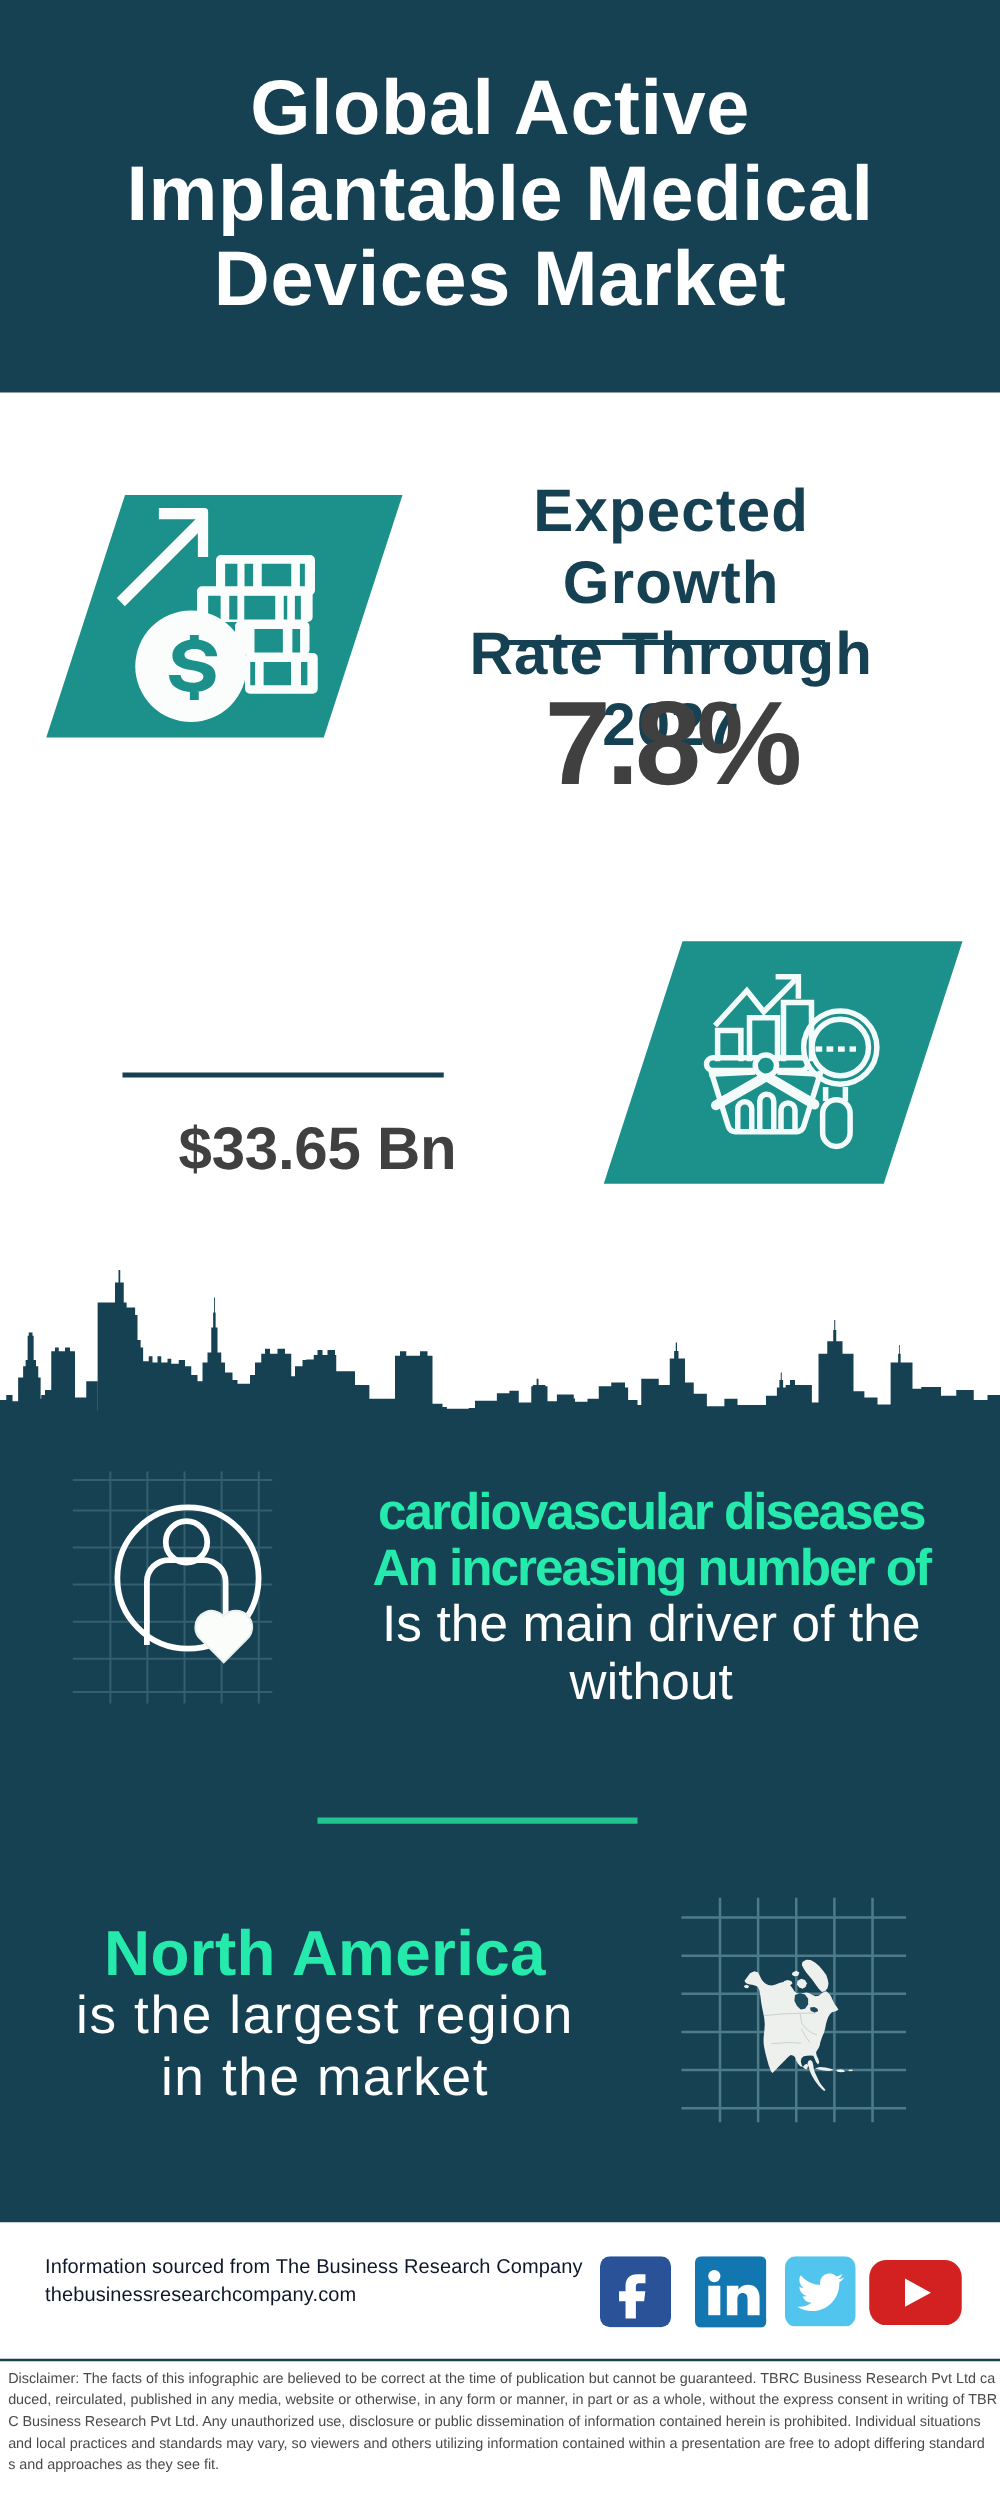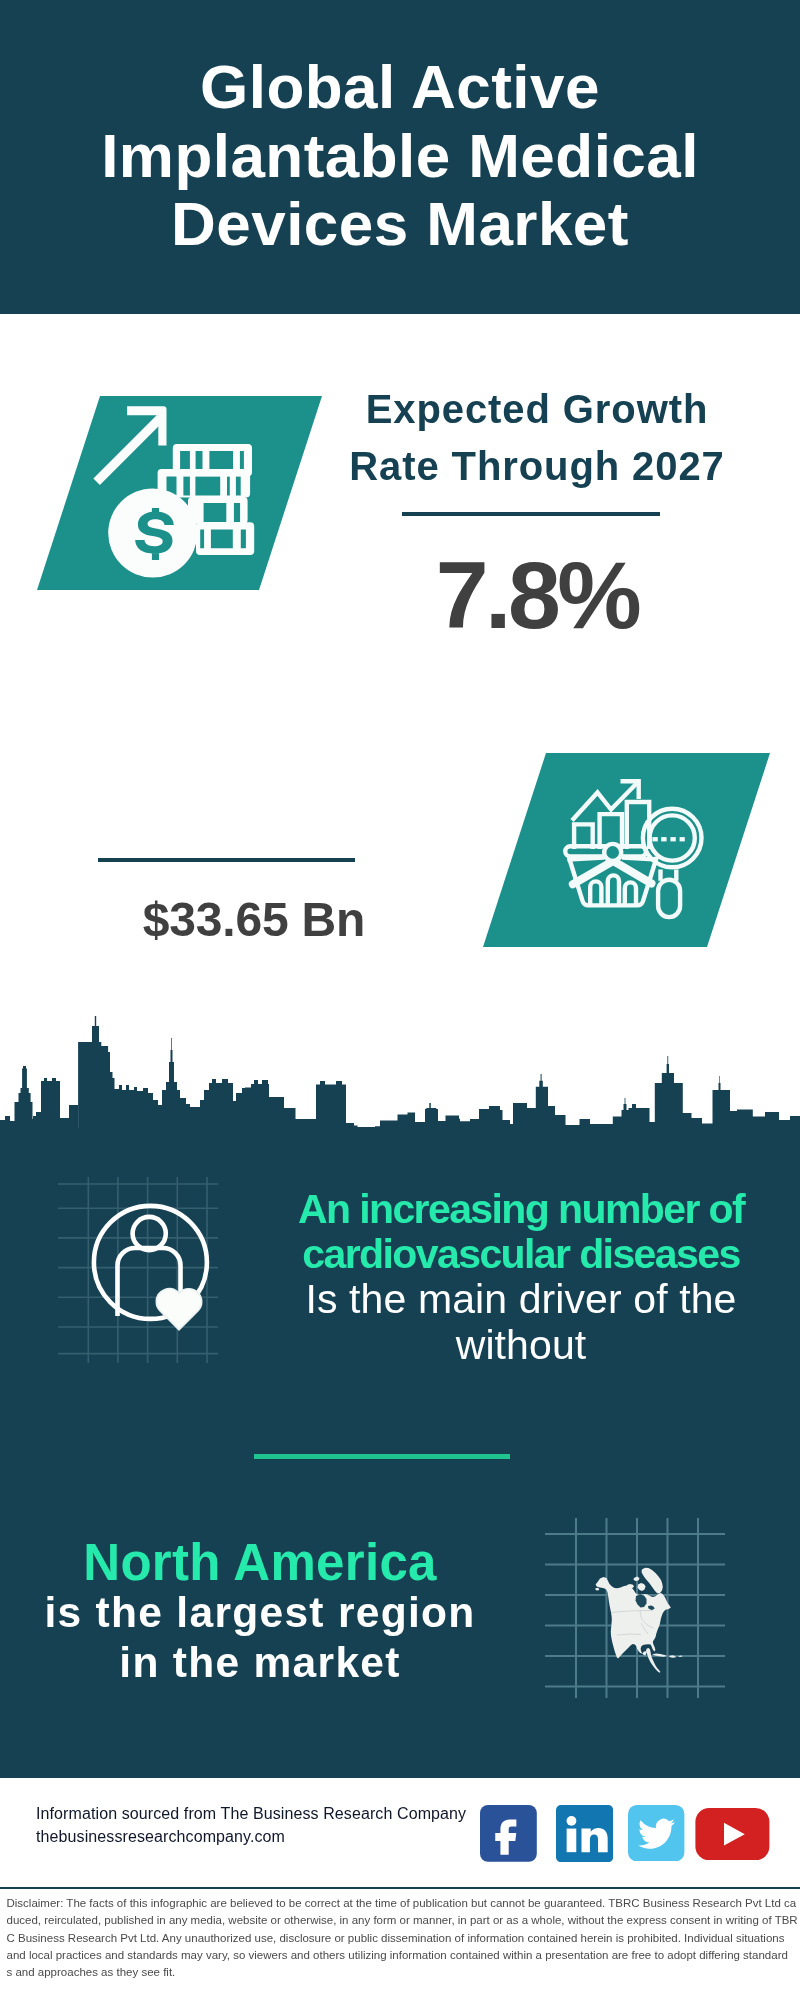--- a/index.html
+++ b/index.html
@@ -16,7 +16,7 @@
   .para{position:absolute;}
   .para svg{position:absolute;left:0;top:0;overflow:visible;}
 
-  .stat-head{position:absolute;color:#164153;font-size:40px;font-weight:700;
+  .stat-head{position:absolute;color:#164153;font-size:48px;font-weight:700;
              text-align:center;line-height:57px;letter-spacing:0.9px;}
   .rule{position:absolute;height:3px;background:#164153;}
   .stat-val{position:absolute;color:#404040;font-weight:700;text-align:center;}

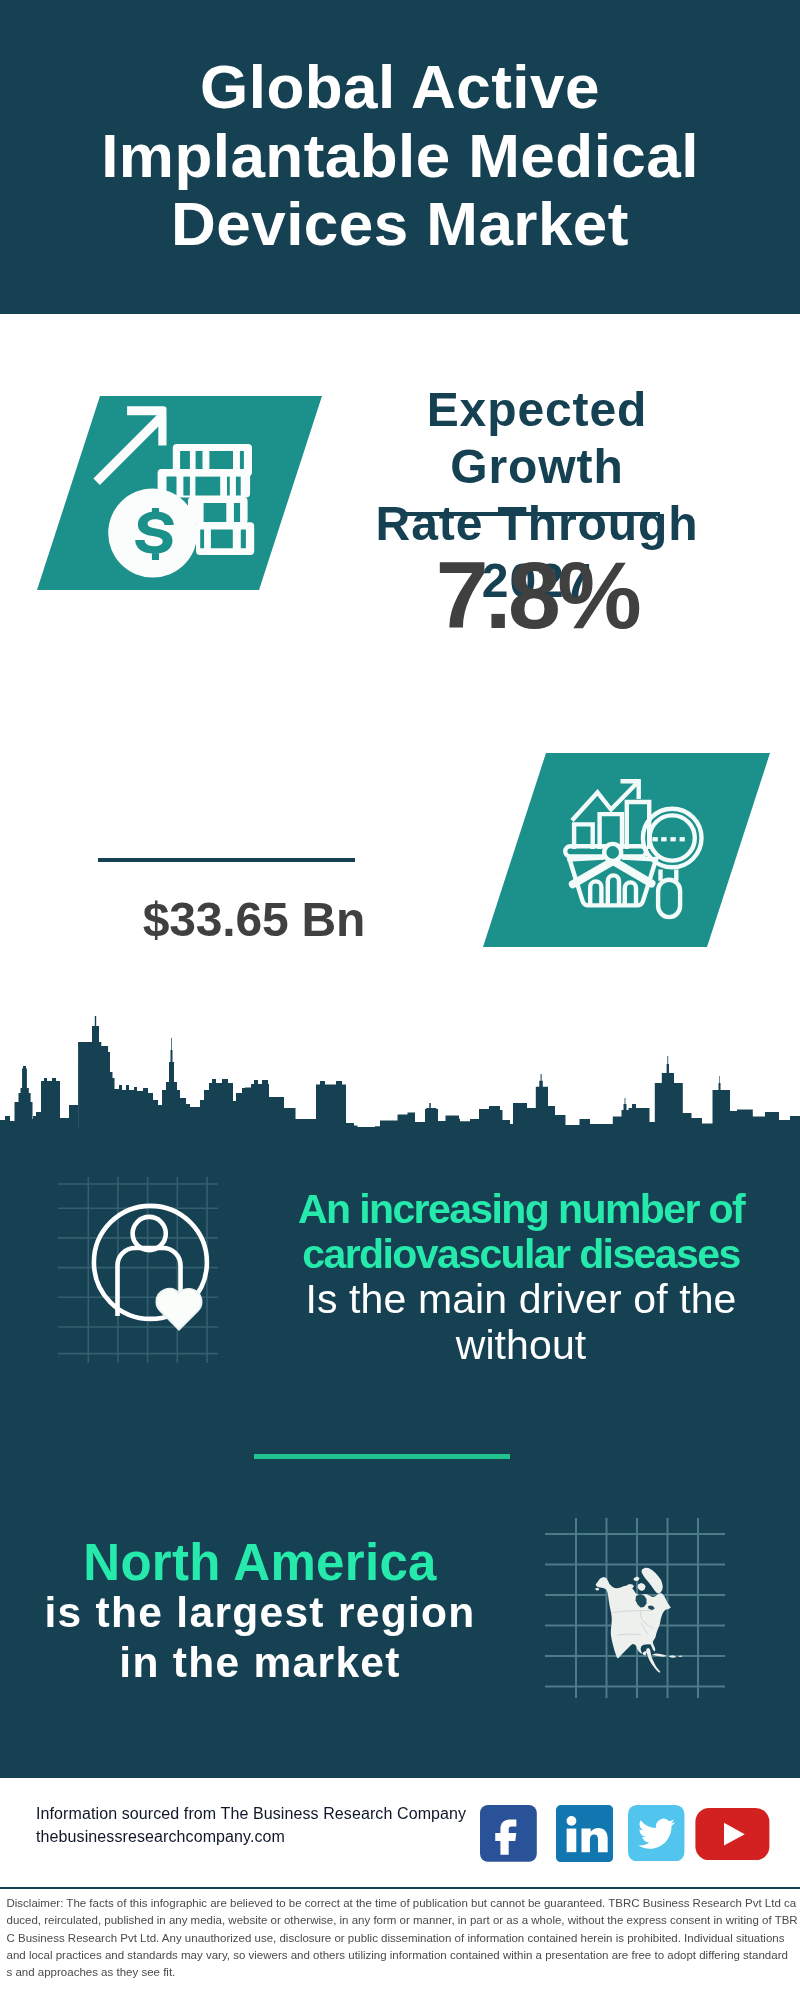--- a/index.html
+++ b/index.html
@@ -174,8 +174,8 @@
   </svg>
 
   <div class="blk-text" style="left:281px;top:1187px;width:480px;">
+    <div class="green hl">cardiovascular diseases</div>
     <div class="green hl">An increasing number of</div>
-    <div class="green hl">cardiovascular diseases</div>
     <div class="wtext rg">Is the main driver of the</div>
     <div class="wtext rg">without</div>
   </div>

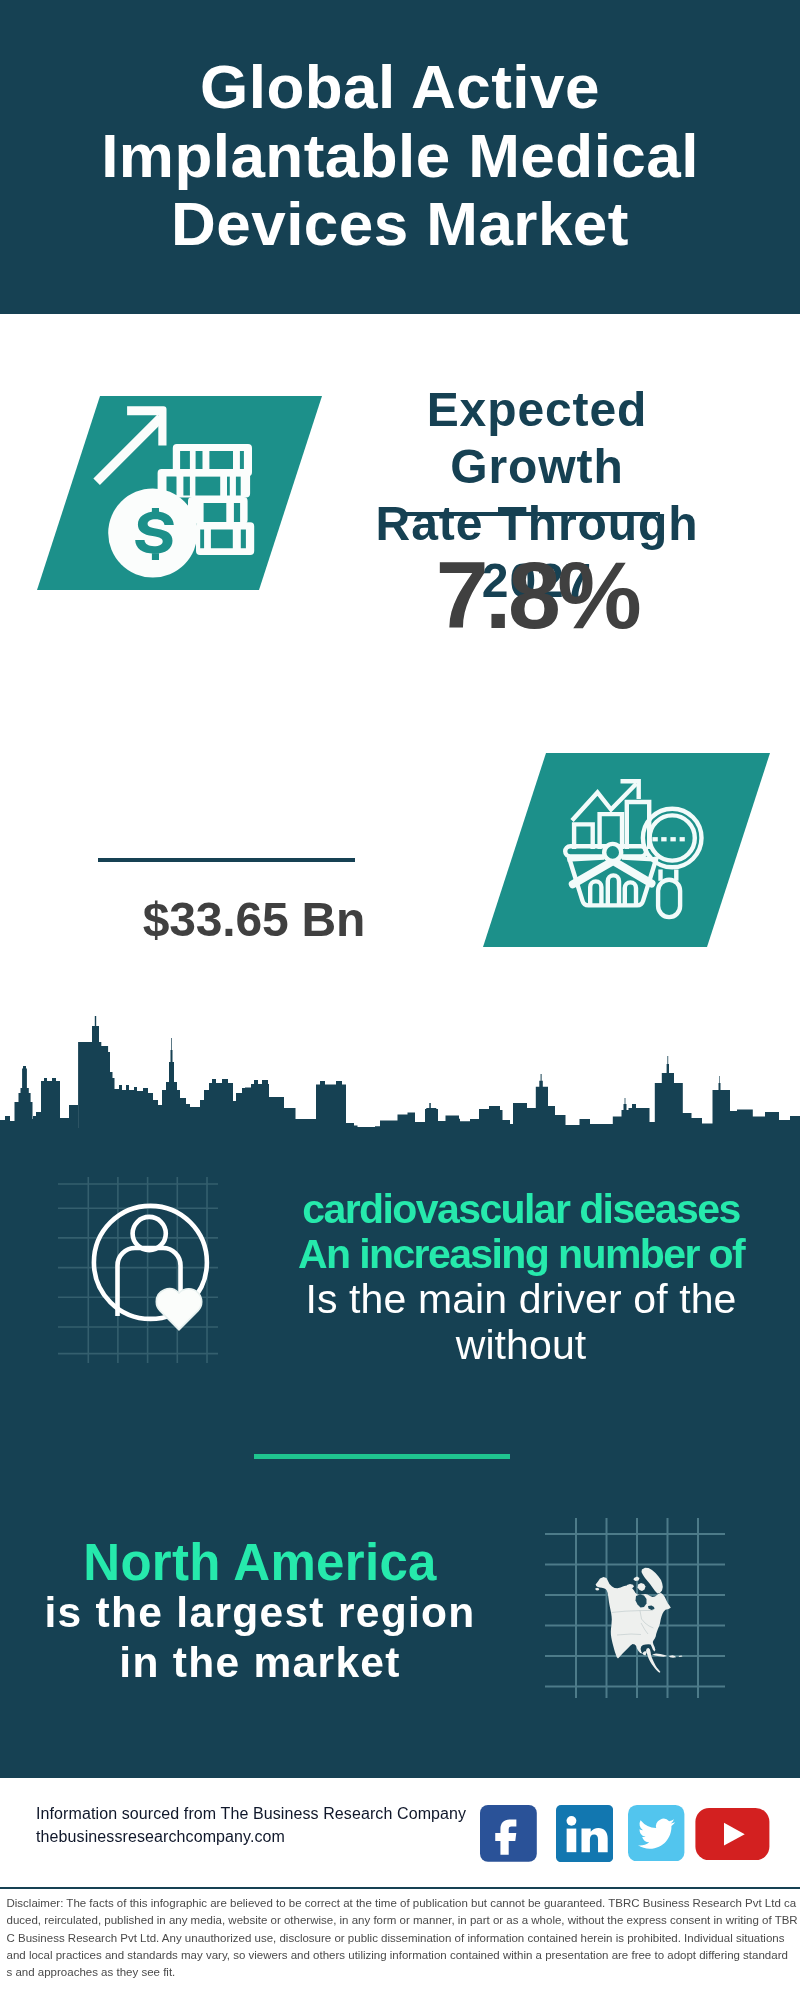--- a/index.html
+++ b/index.html
@@ -34,7 +34,7 @@
   .hl{font-size:41px;font-weight:700;letter-spacing:-1.6px;line-height:45px;}
   .rg{font-size:41px;font-weight:400;letter-spacing:0.1px;line-height:45.5px;}
   .hl2{font-size:51px;font-weight:700;letter-spacing:0.3px;line-height:50px;}
-  .rg2{font-size:42.5px;font-weight:700;letter-spacing:1.3px;line-height:50px;}
+  .rg2{font-size:42.5px;font-weight:400;letter-spacing:1.3px;line-height:50px;}
   .gridicon{position:absolute;overflow:hidden;}
   .divider{position:absolute;height:4px;background:#1fc48f;}
 

